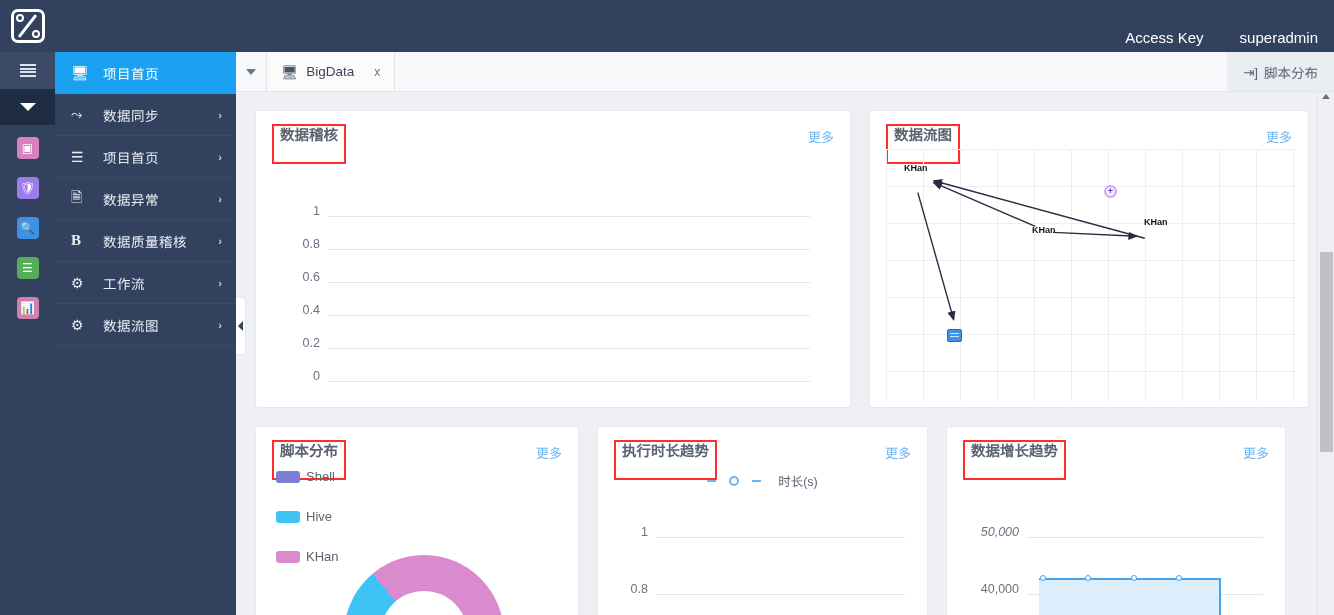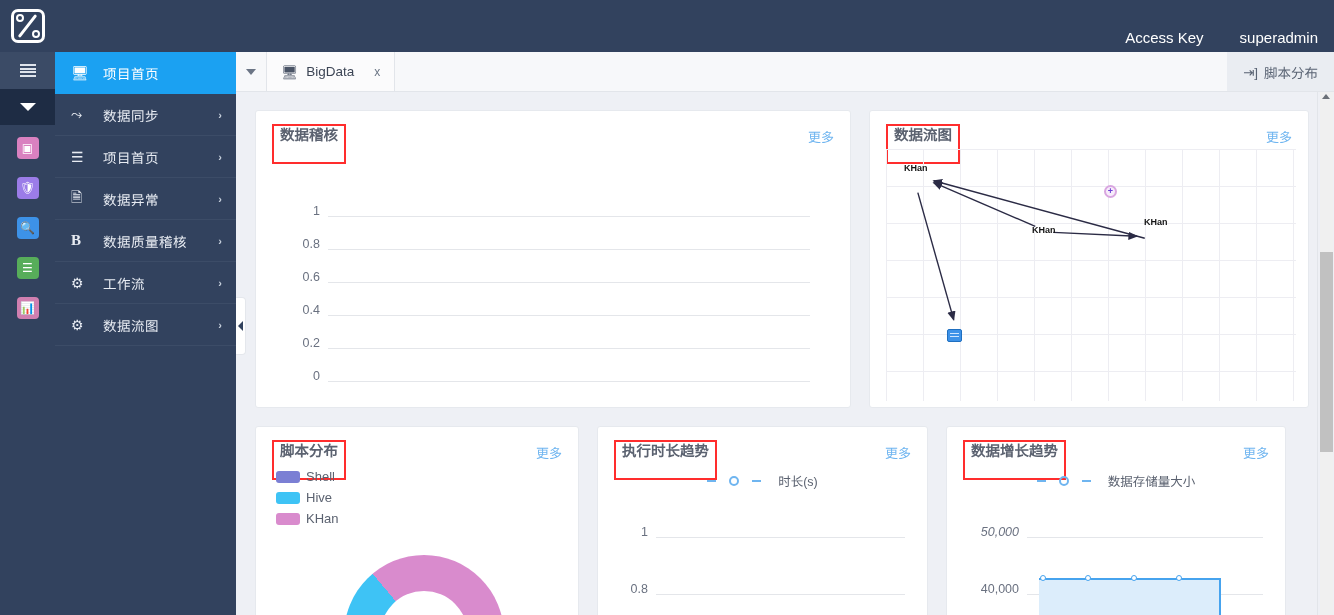--- a/index.html
+++ b/index.html
@@ -207,7 +207,7 @@
     background: #fff; border-radius: 50%;
   }
   .legend-col {
-    position: absolute; left: 20px; top: 42px; display: flex; flex-direction: column; gap: 6px;
+    position: absolute; left: 20px; top: 42px; display: flex; flex-direction: column; gap: 25px;
     font-size: 13px; color: #5b6270;
   }
 

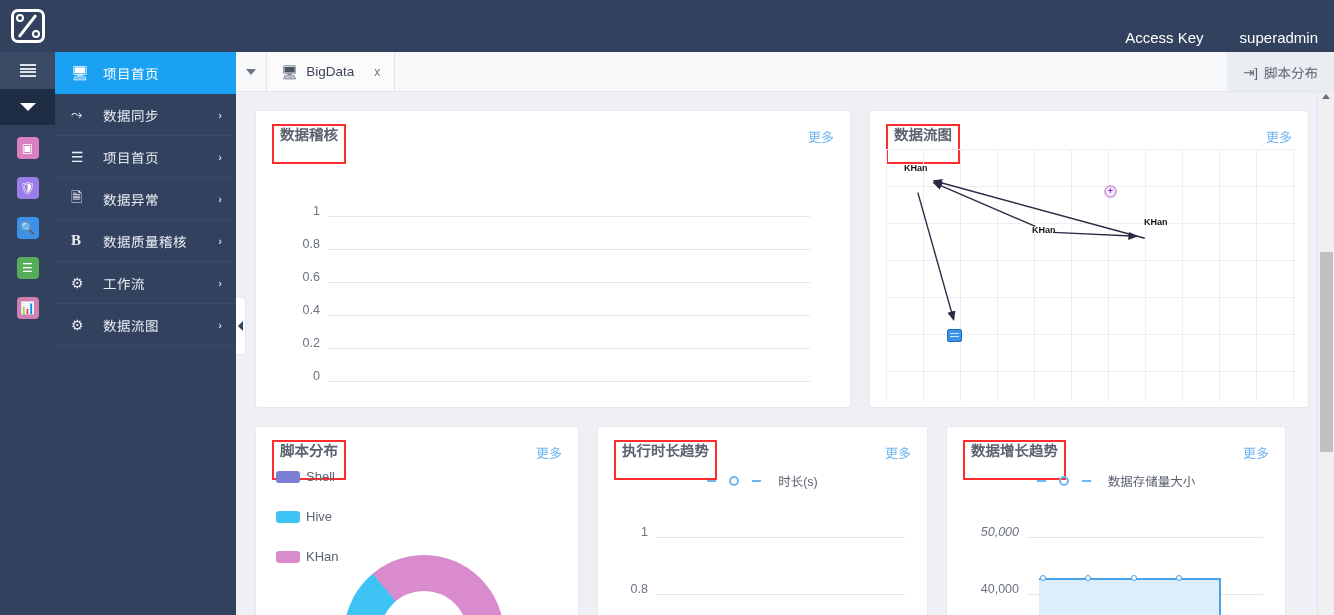--- a/index.html
+++ b/index.html
@@ -435,14 +435,6 @@
         <div class="card-title">数据增长趋势</div>
         <div class="card-more">更多</div>
 
-        <div class="legend-row" style="top:44px;">
-          <div class="legend-item line-legend">
-            <span class="seg"></span>
-            <span class="ring"></span>
-            <span class="seg"></span>
-            <span style="margin-left:4px;">数据存储量大小</span>
-          </div>
-        </div>
 
         <div class="plot">
           <div class="tick" style="left:0px;top:98px;width:72px;font-style:italic;">50,000</div>

